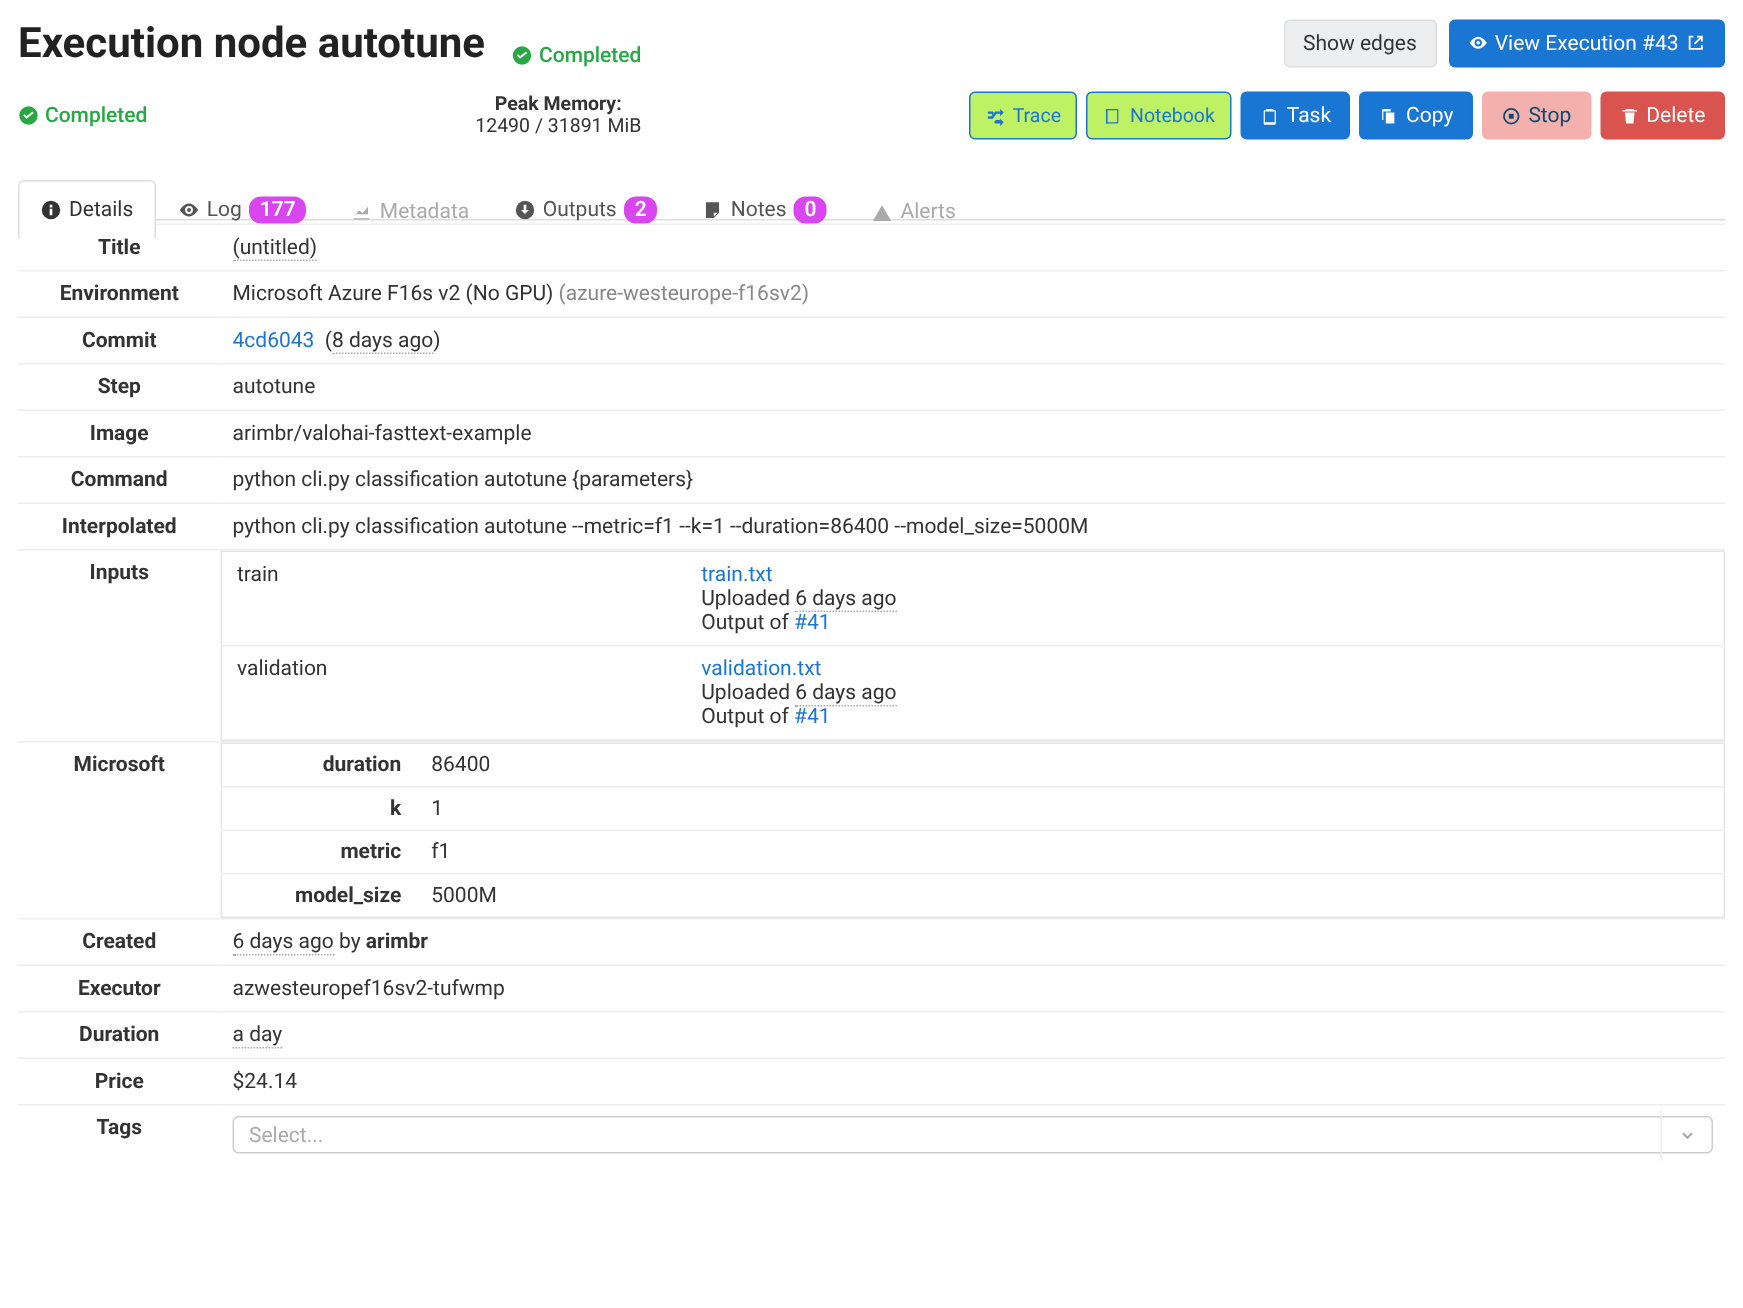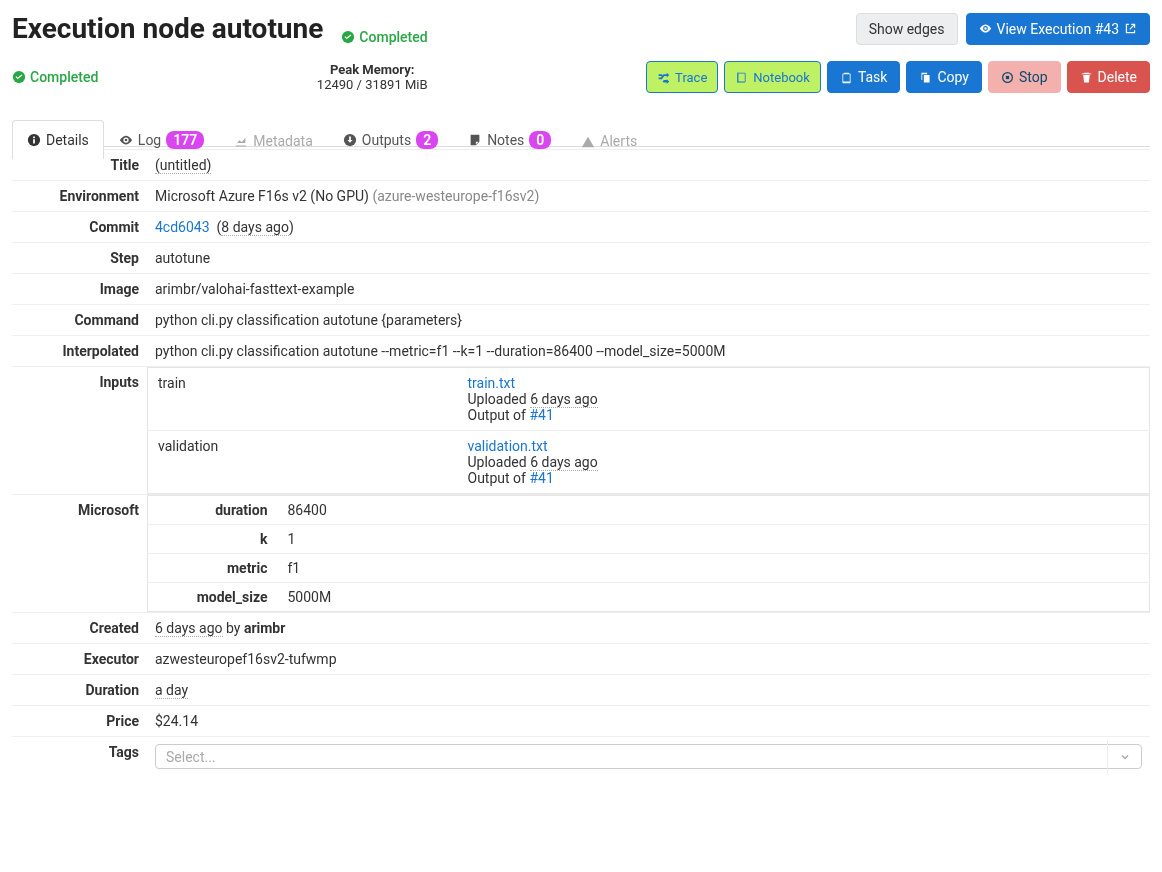--- a/index.html
+++ b/index.html
@@ -32,7 +32,7 @@
 .badge { background: #d946ef; color: #fff; padding: 1px 7px; border-radius: 8px; font-size: 14px; font-weight: 600; }
 .details-table { width: 100%; border-collapse: collapse; margin-top: 2px; }
 .details-table > tbody > tr > td { padding: 7px 8px; border-top: 1px solid #eee; vertical-align: top; }
-.details-table > tbody > tr > td.label-cell { width: 135px; text-align: right; font-weight: 700; color: #333; }
+.details-table > tbody > tr > td.label-cell { width: 135px; text-align: center; font-weight: 700; color: #333; }
 .details-table > tbody > tr > td.value-cell { color: #333; }
 .link { color: #1976d2; text-decoration: none; }
 .muted { color: #888; }

